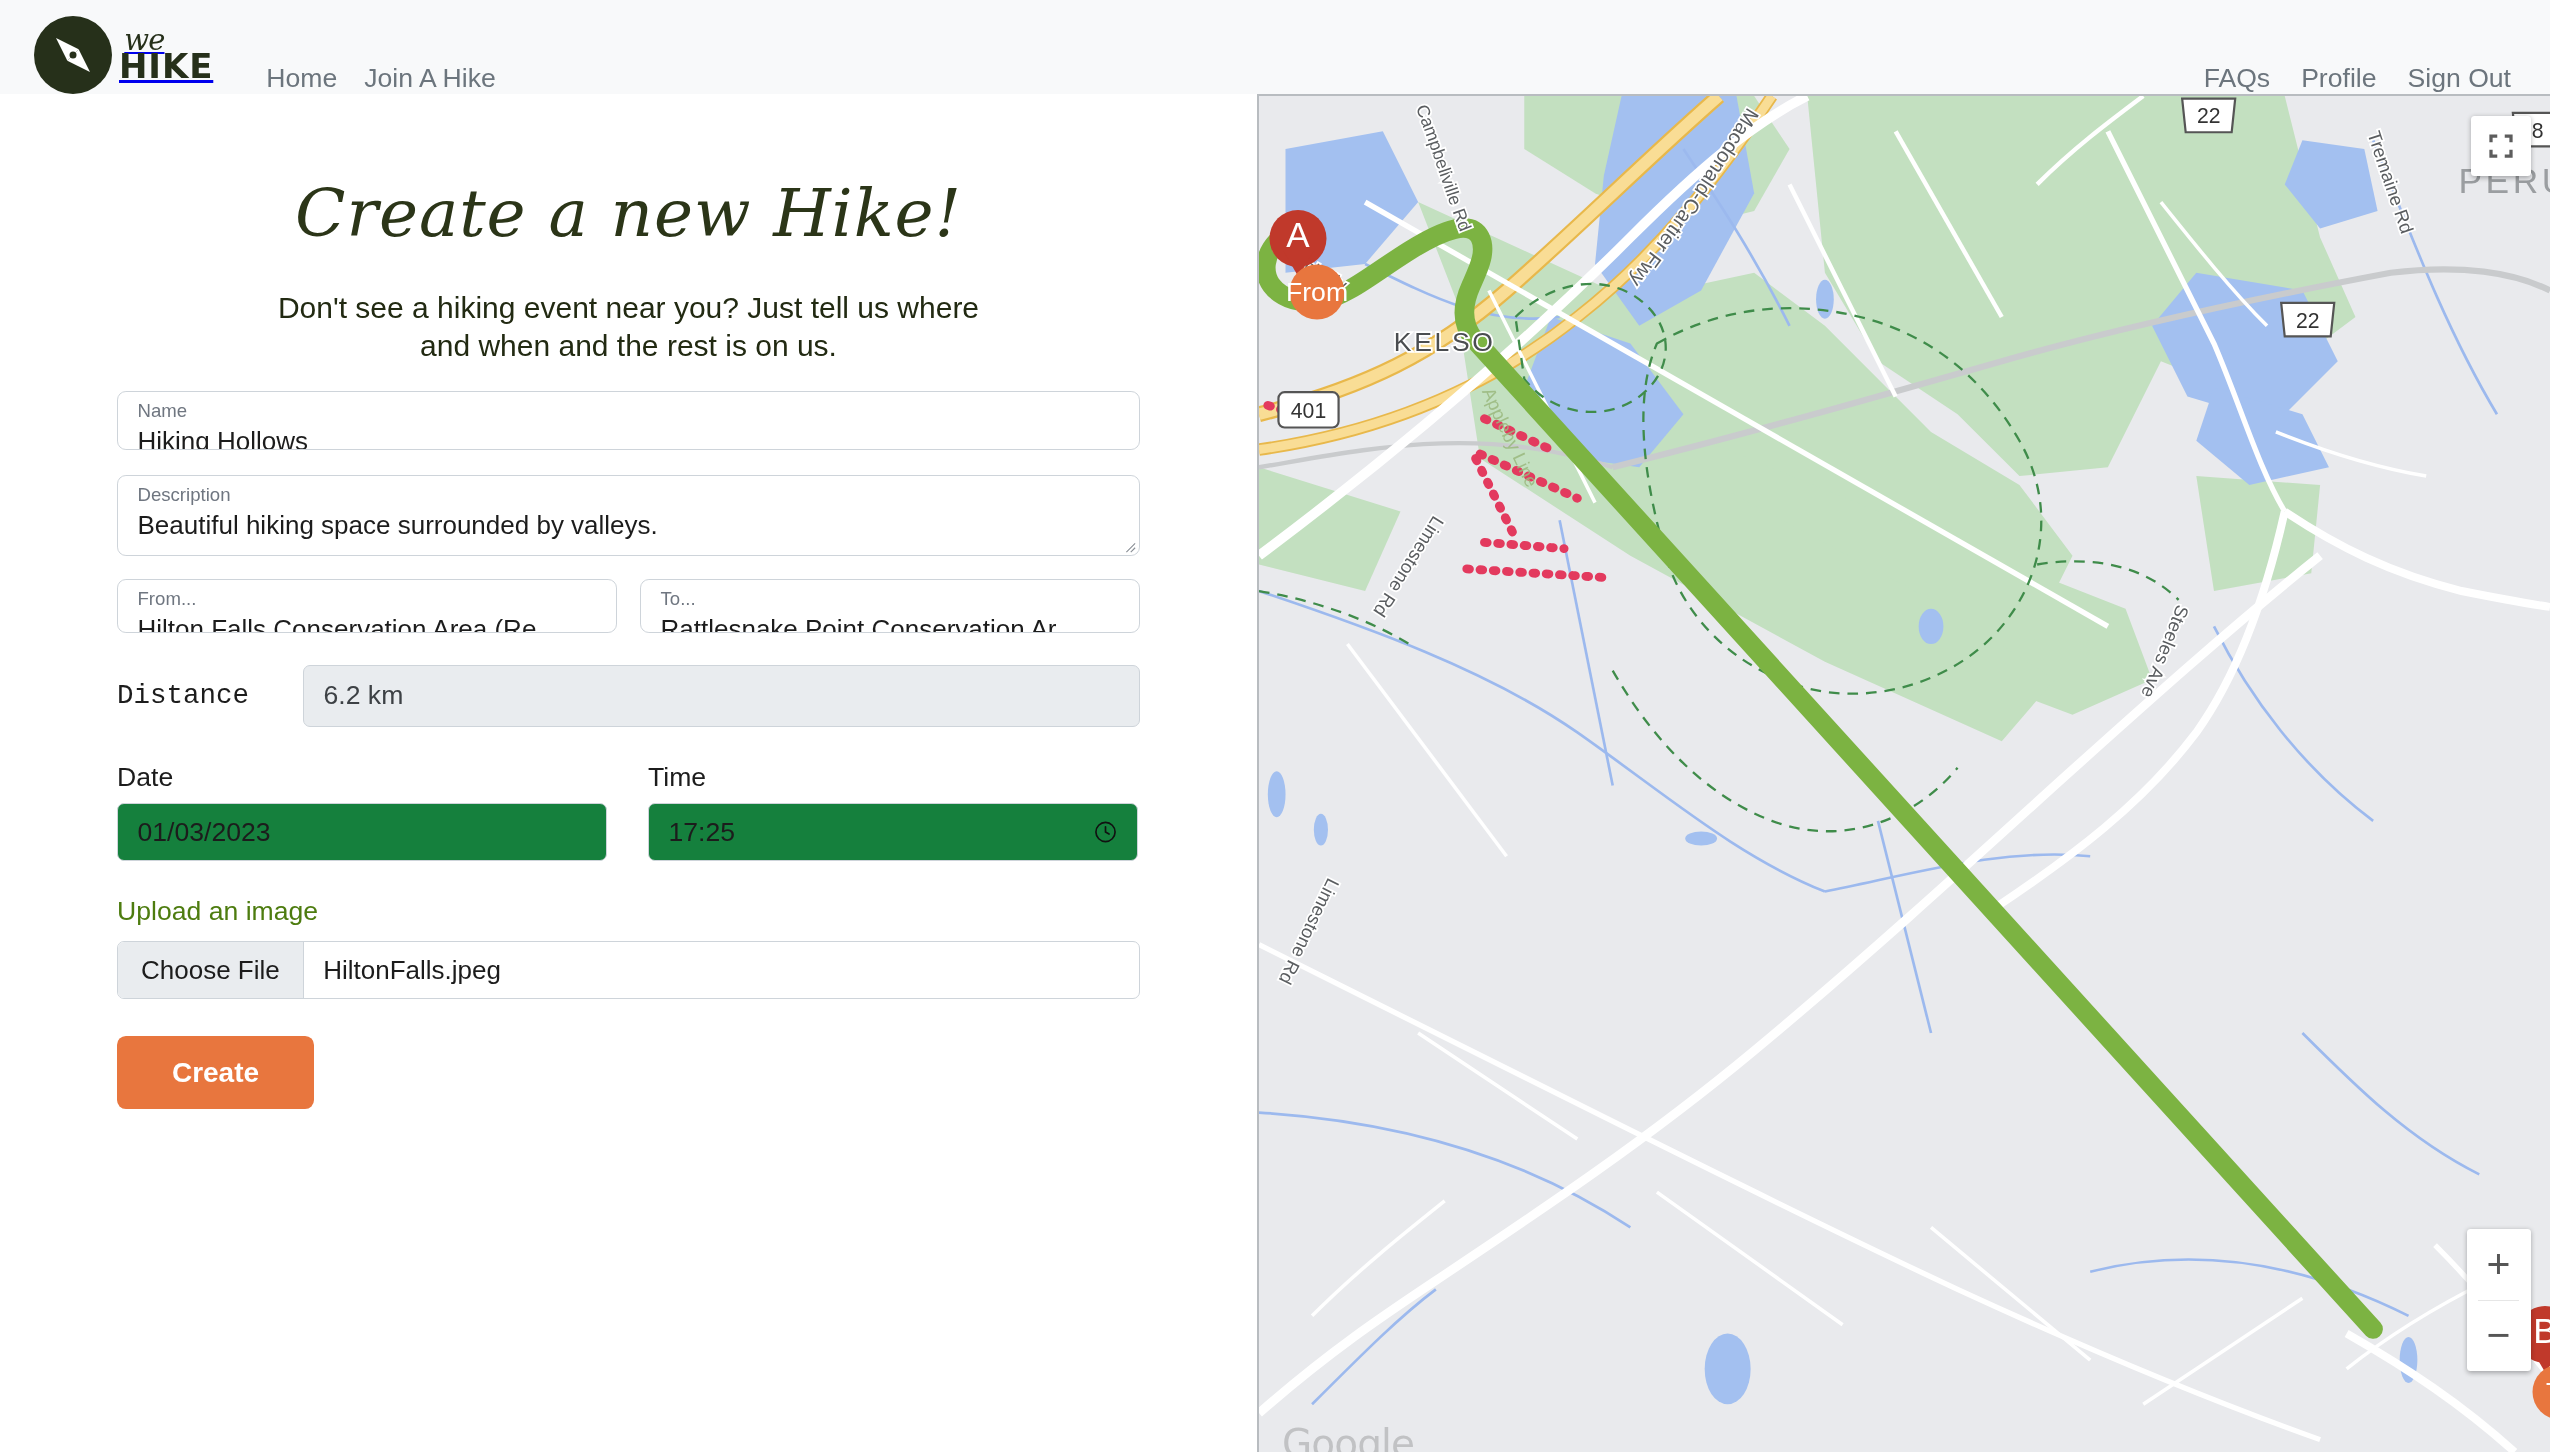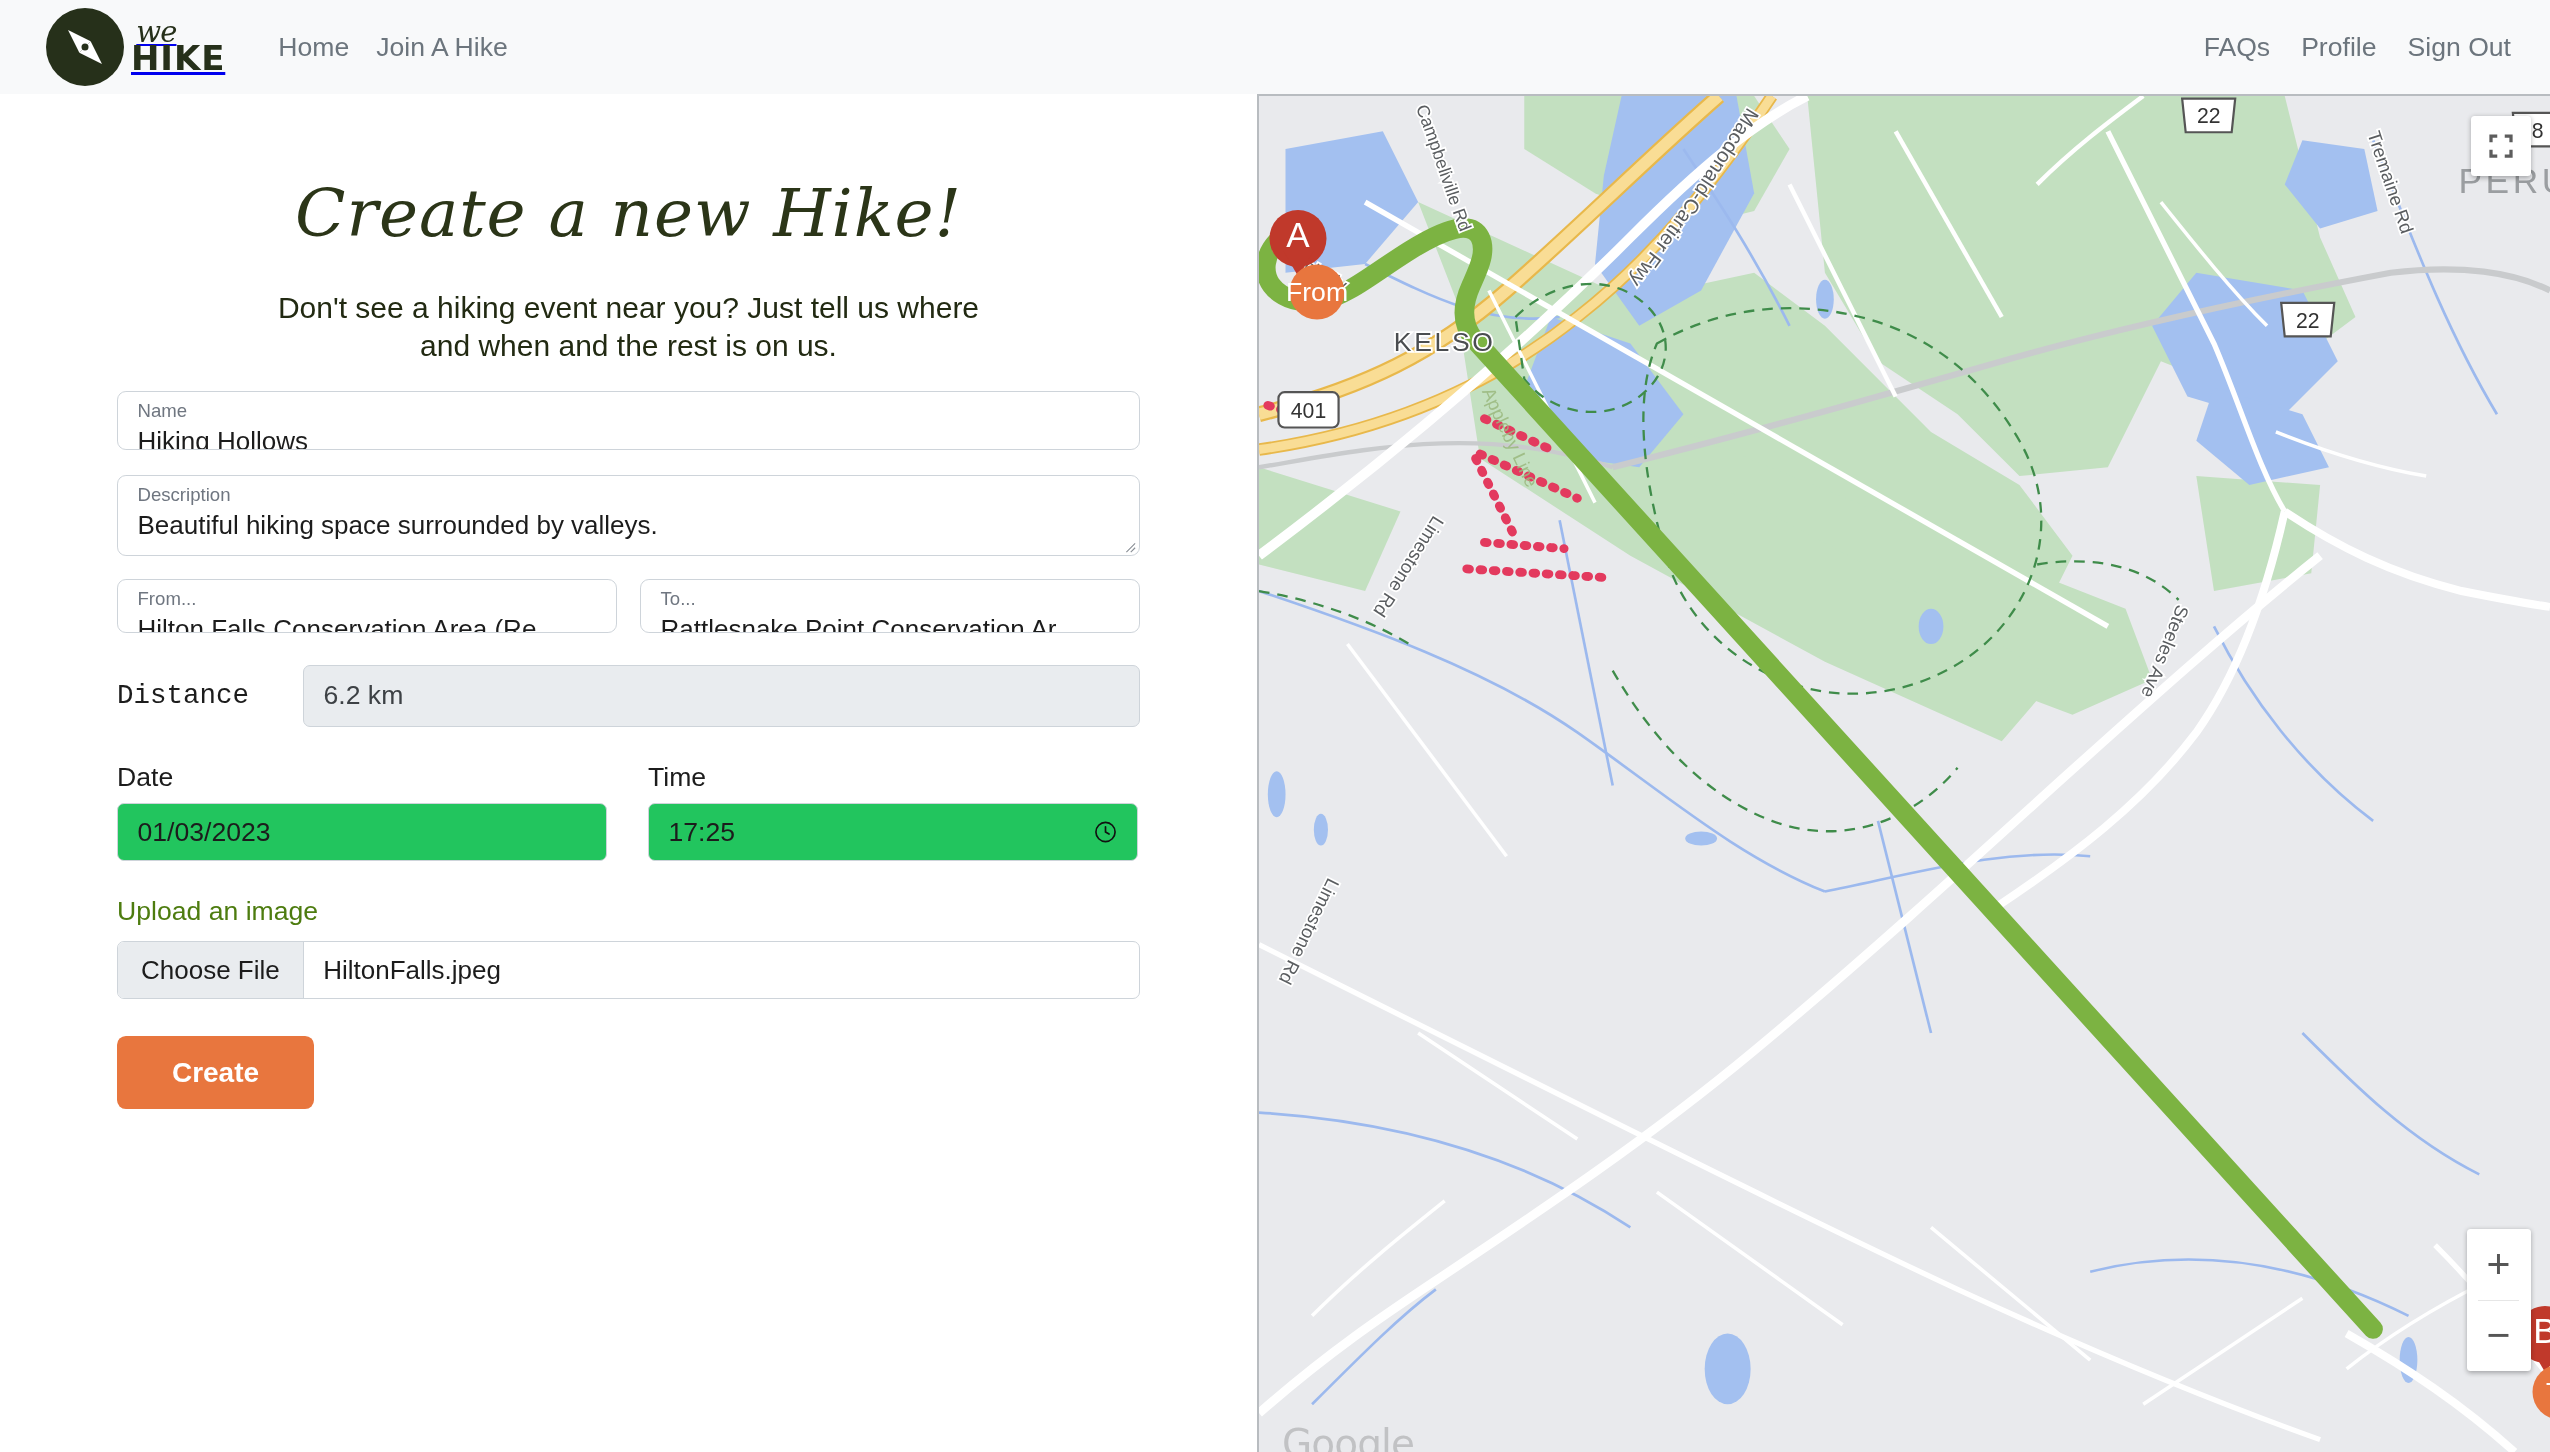--- a/index.html
+++ b/index.html
@@ -15,8 +15,8 @@
     position: absolute; top: 0; left: 0;
     width: 2550px; height: 94px;
     background: #f8f9fa;
-    display: flex; align-items: center;
-    padding: 0 39px 0 46px;
+    display: flex; align-items: flex-end;
+    padding: 0 39px 0 34px;
   }
   #brand { display: flex; align-items: center; gap: 0px; }
   #brand-mark {

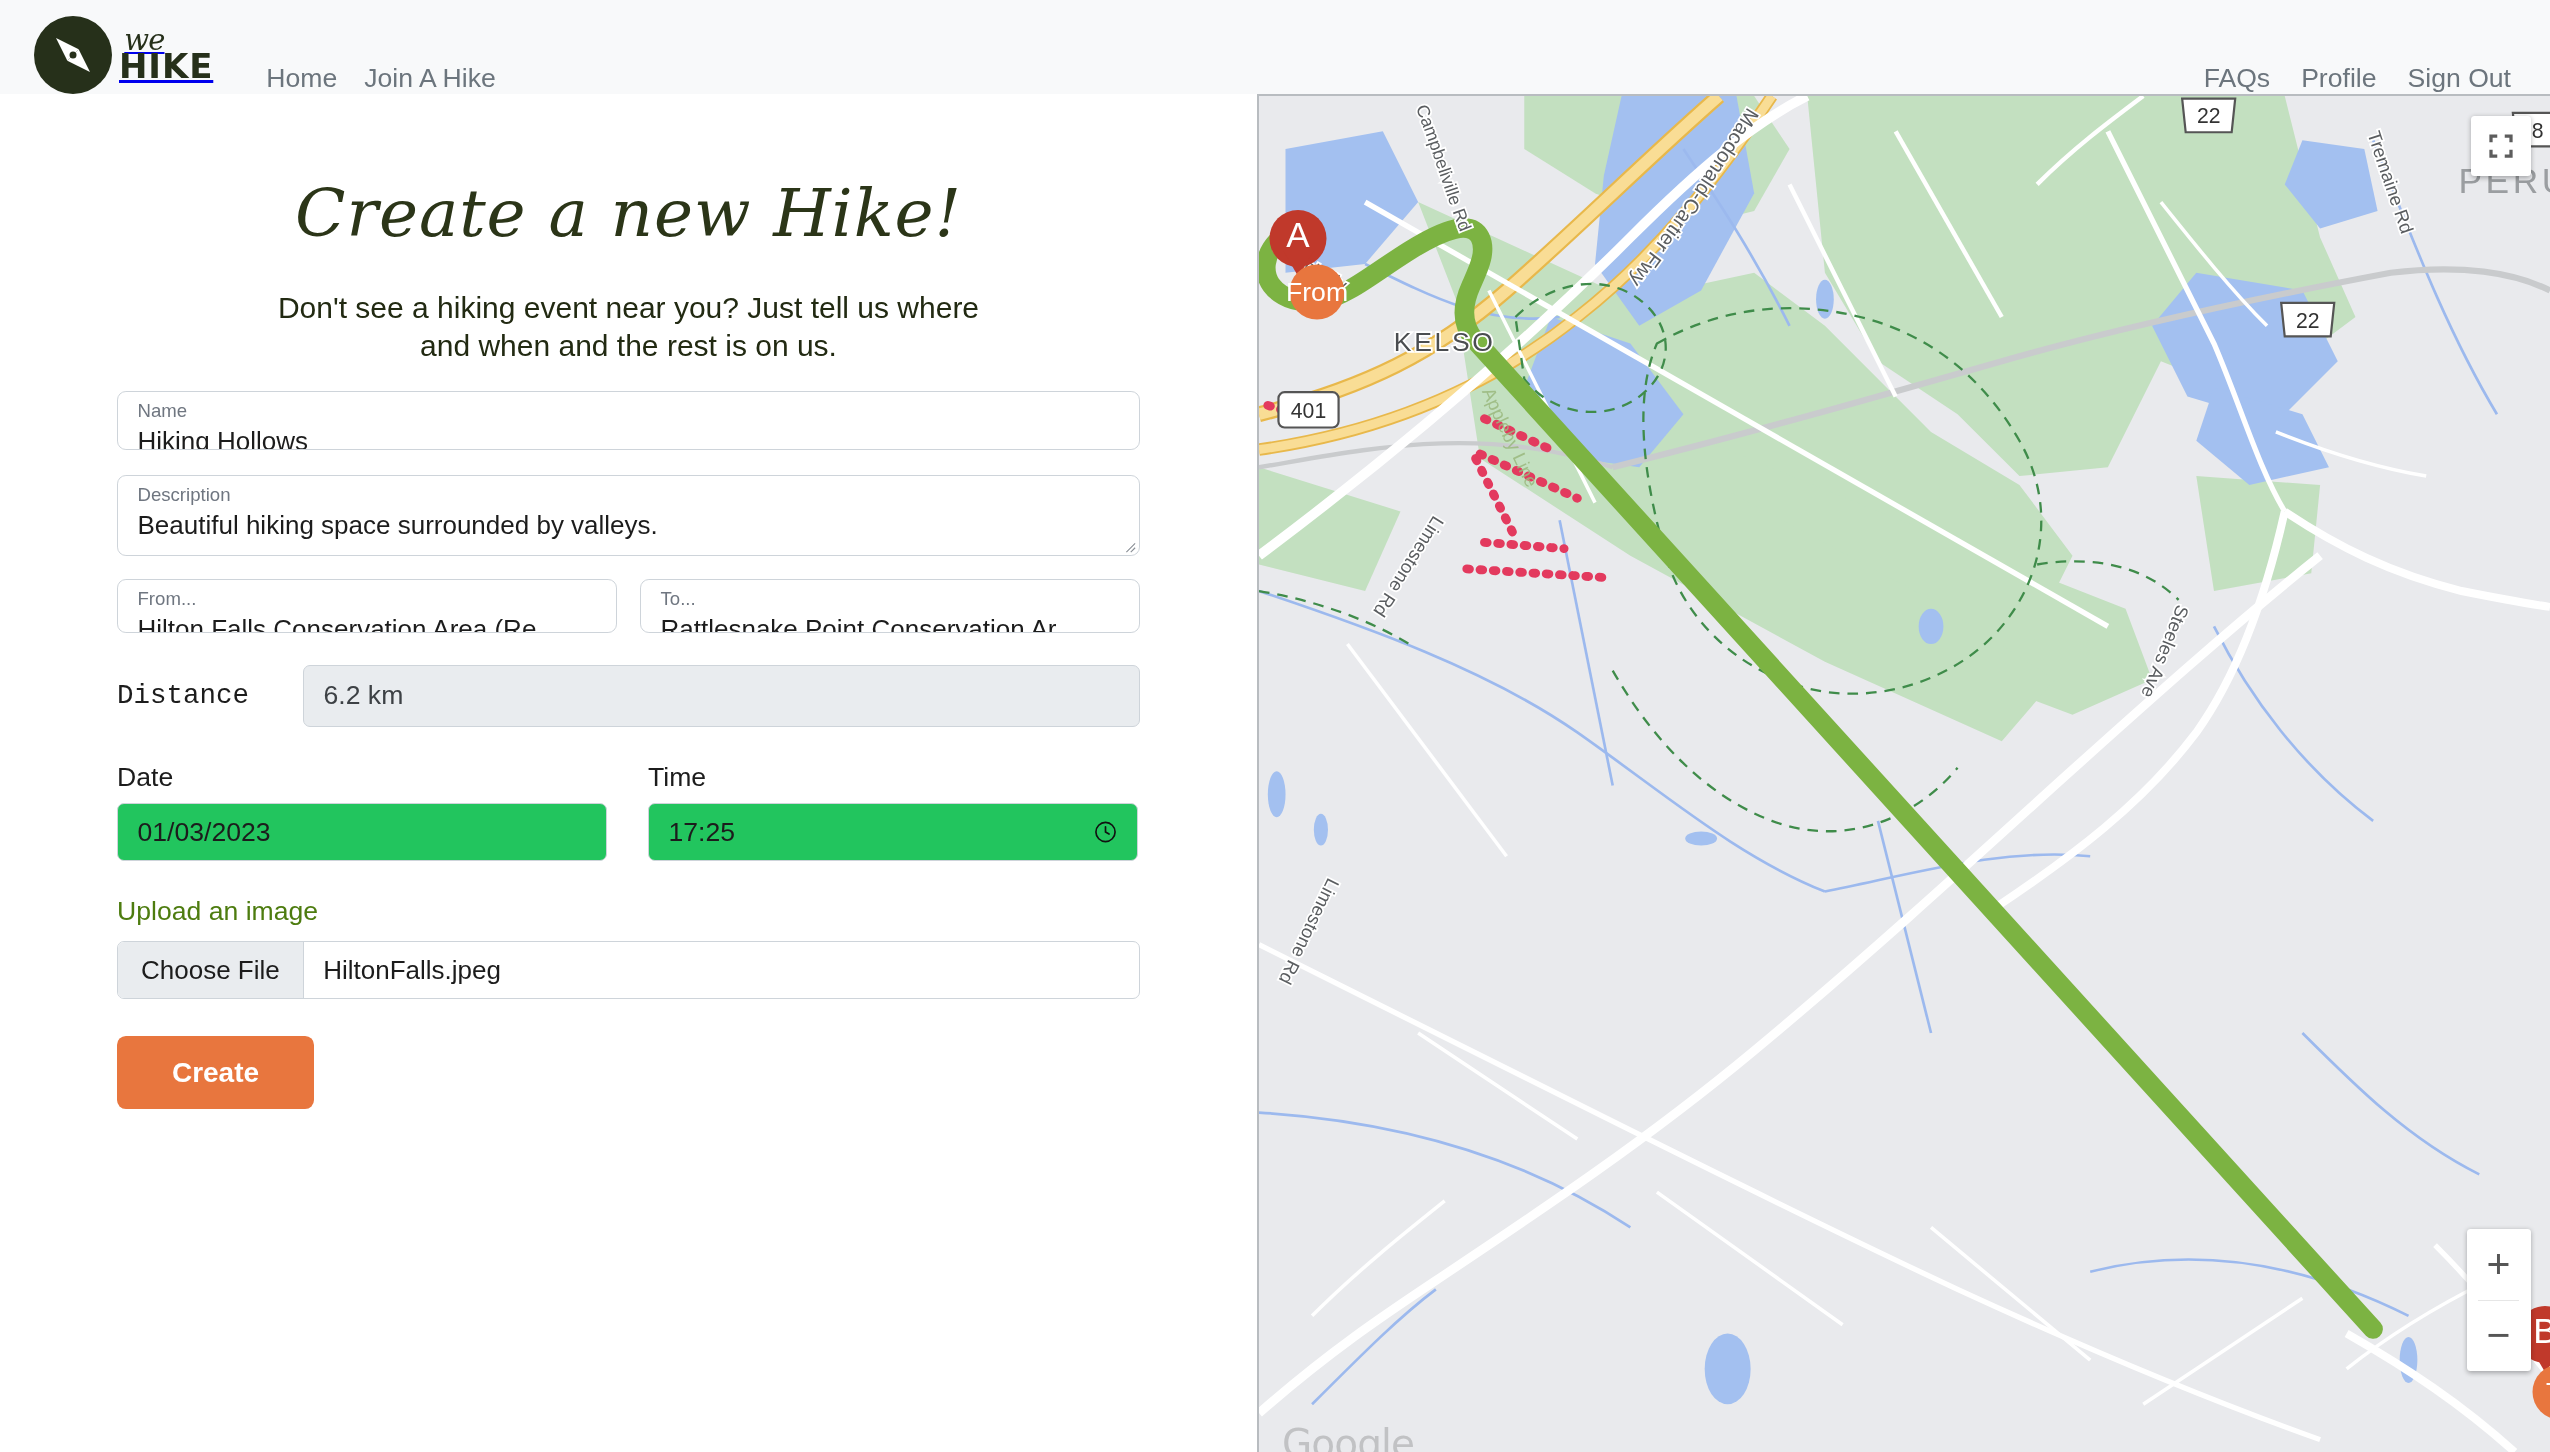--- a/index.html
+++ b/index.html
@@ -138,7 +138,7 @@
   .dt-input {
     position: relative;
     height: 58px; border: 0.9px solid #ced4da; border-radius: 7px;
-    background: #22c55e;
+    background: #15803d;
     display: flex; align-items: center;
     padding-left: 19.5px;
     font-size: 26.6px; color: #1c1c1c;

